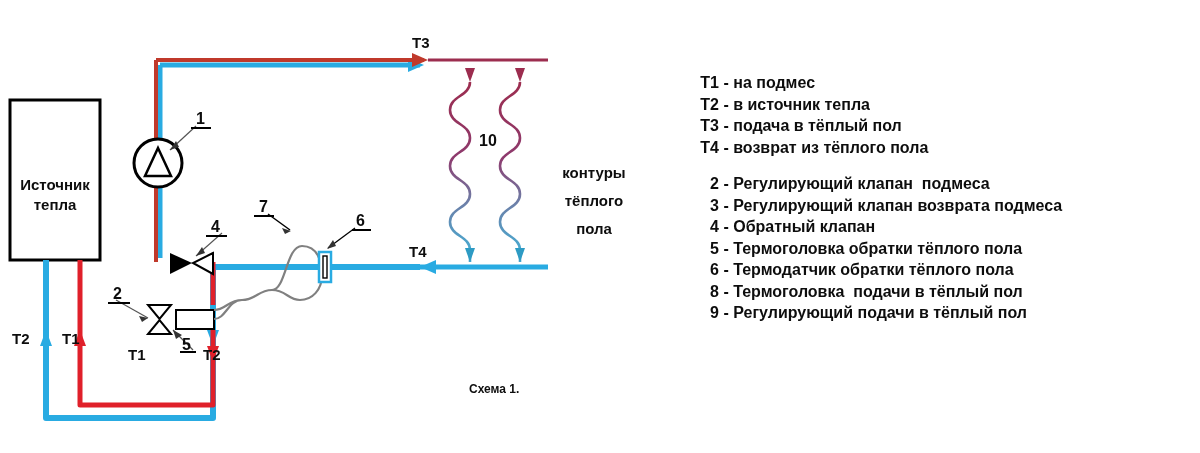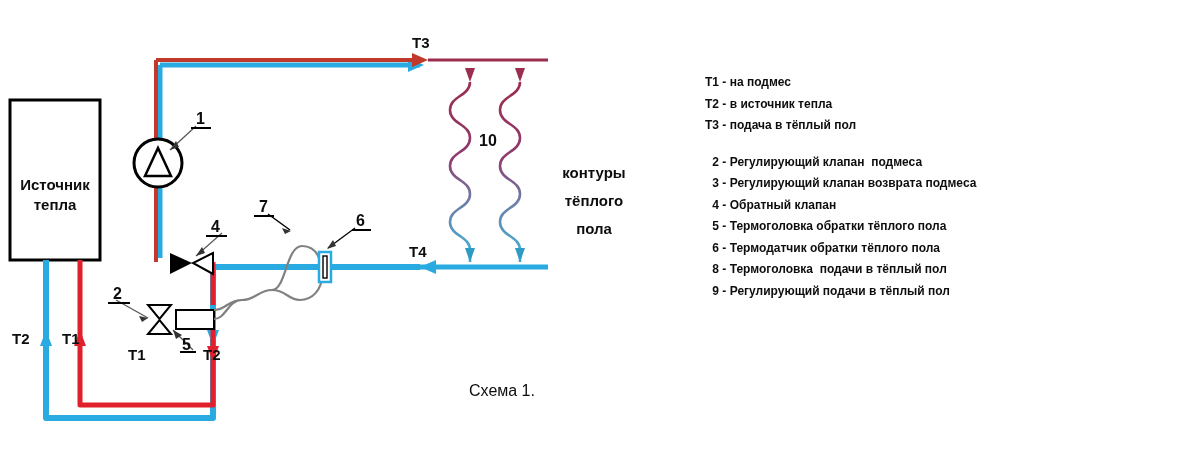--- a/index.html
+++ b/index.html
@@ -8,7 +8,7 @@
   #root{position:relative;width:1200px;height:453px;background:#fff;}
   svg.diagram{position:absolute;left:0;top:0;width:1200px;height:453px;}
   .legend{position:absolute;left:697px;top:72px;width:470px;}
-  .legend-line{font-size:12px;font-weight:bold;color:#0d0d0d;
+  .legend-line{font-size:16px;font-weight:bold;color:#0d0d0d;
                line-height:21.5px;white-space:pre;}
   .legend-gap{height:15px;}
   .num-col{display:inline-block;width:22px;text-align:right;}

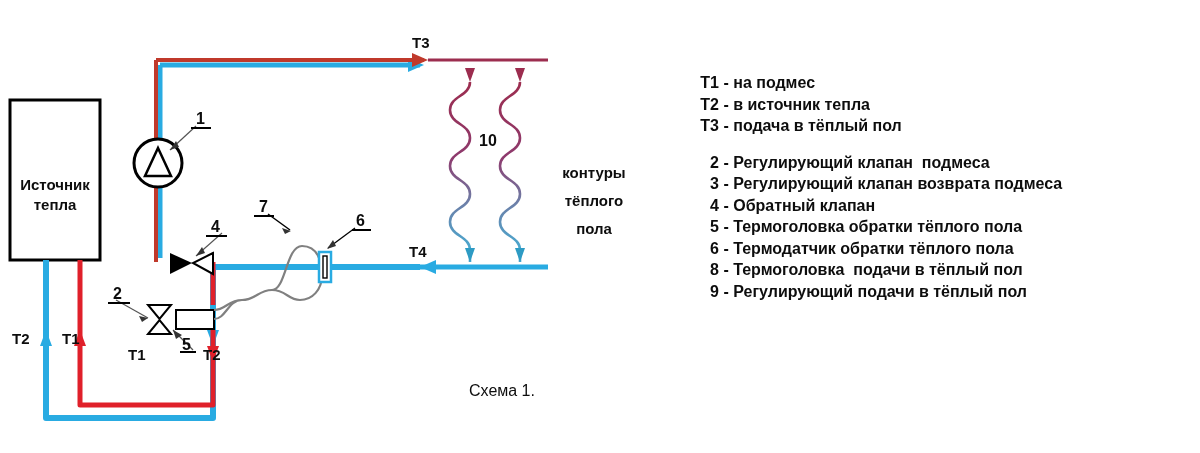--- a/index.html
+++ b/index.html
@@ -148,6 +148,7 @@
     <div class="legend-line"><span class="num-col">Т1</span><span> - </span><span>на подмес</span></div>
     <div class="legend-line"><span class="num-col">Т2</span><span> - </span><span>в источник тепла</span></div>
     <div class="legend-line"><span class="num-col">Т3</span><span> - </span><span>подача в тёплый пол</span></div>
+    <div class="legend-line"><span class="num-col">Т4</span><span> - </span><span>возврат из тёплого пола</span></div>
 
     <div class="legend-gap"></div>
 

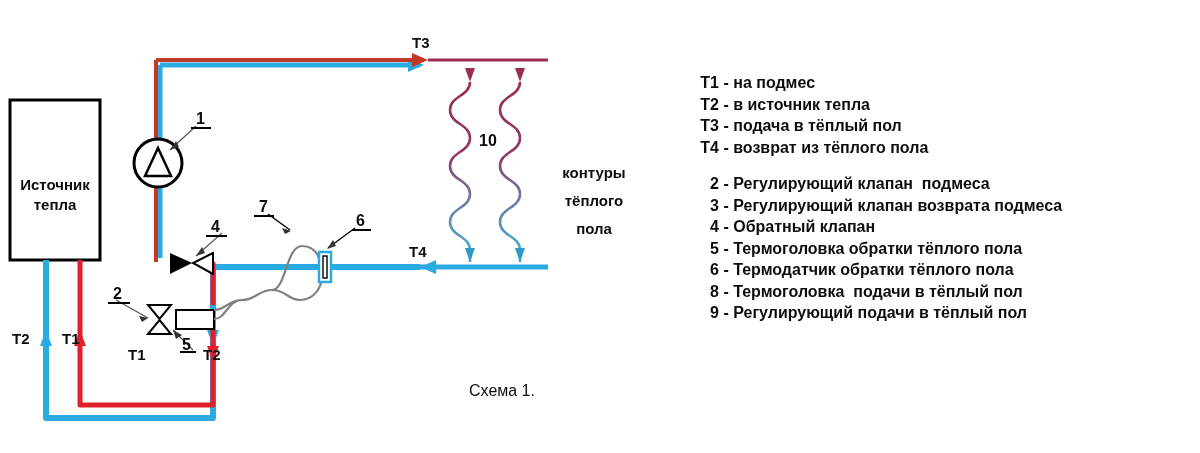--- a/index.html
+++ b/index.html
@@ -12,8 +12,8 @@
                line-height:21.5px;white-space:pre;}
   .legend-gap{height:15px;}
   .num-col{display:inline-block;width:22px;text-align:right;}
-  .caption{position:absolute;left:469px;top:382px;font-size:16px;
-           font-weight:normal;color:#0d0d0d;text-align:right;}
+  .caption{position:absolute;left:469px;top:382px;font-size:12px;
+           font-weight:bold;color:#0d0d0d;text-align:right;}
   .svgtxt{font-family:"Liberation Sans","DejaVu Sans",sans-serif;
           font-weight:bold;fill:#0d0d0d;}
 </style>

